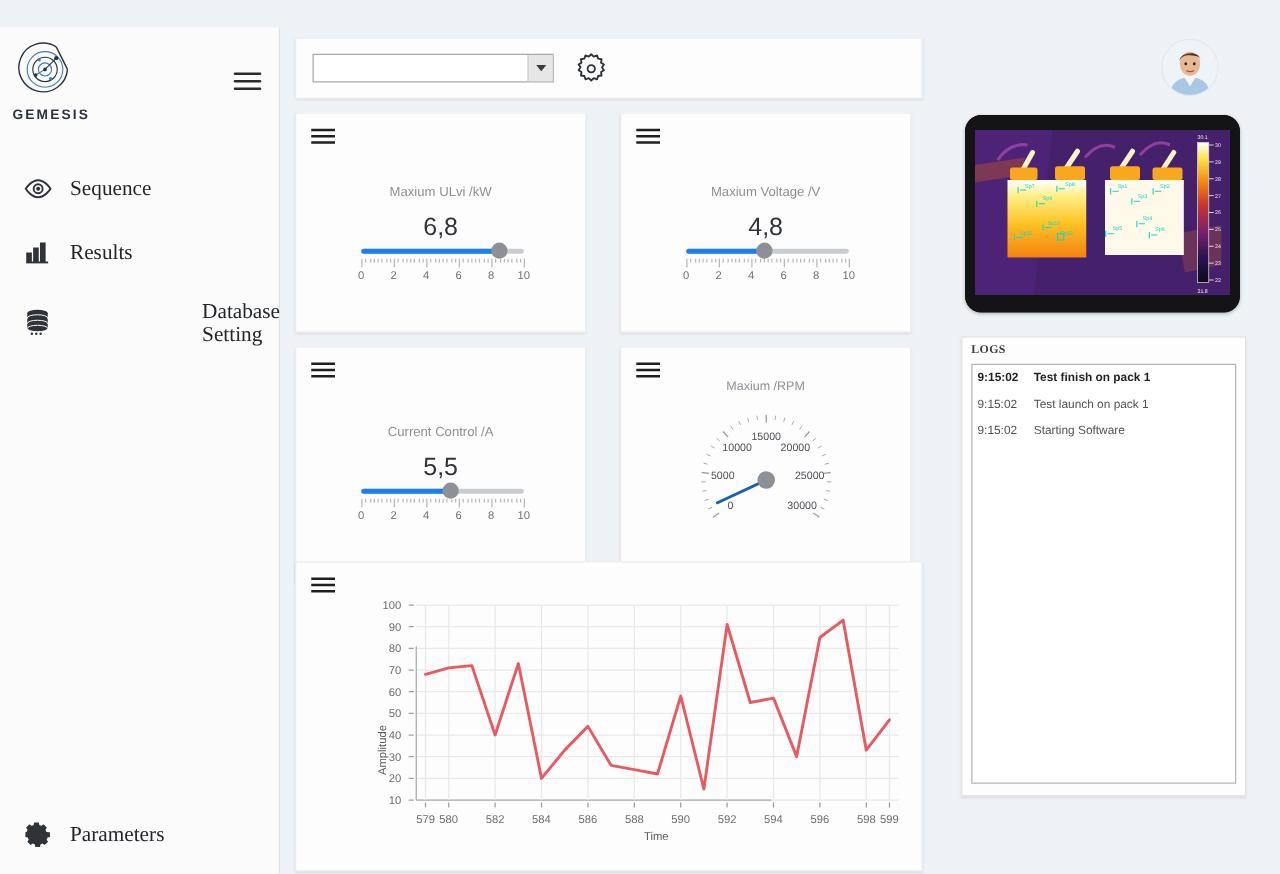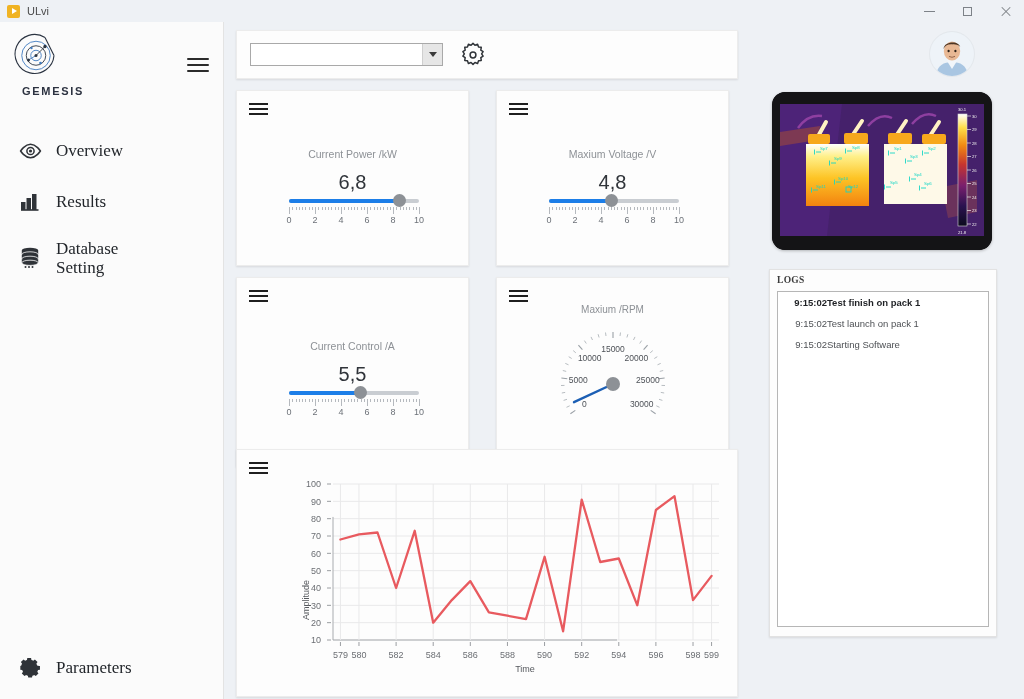--- a/index.html
+++ b/index.html
@@ -183,23 +183,6 @@
 
 <div id="app">
 
-  <div class="titlebar">
-    <div class="tb-icon">
-        <div class="play"></div>
-      </div>
-    <div class="tb-title">ULvi</div>
-    <div class="tb-controls">
-      <div class="tb-btn">
-          <div class="tb-min"></div>
-        </div>
-      <div class="tb-btn">
-          <div class="tb-max"></div>
-        </div>
-      <div class="tb-btn close">
-          <div class="tb-close"></div>
-        </div>
-    </div>
-  </div>
 
   <div class="sidebar">
 

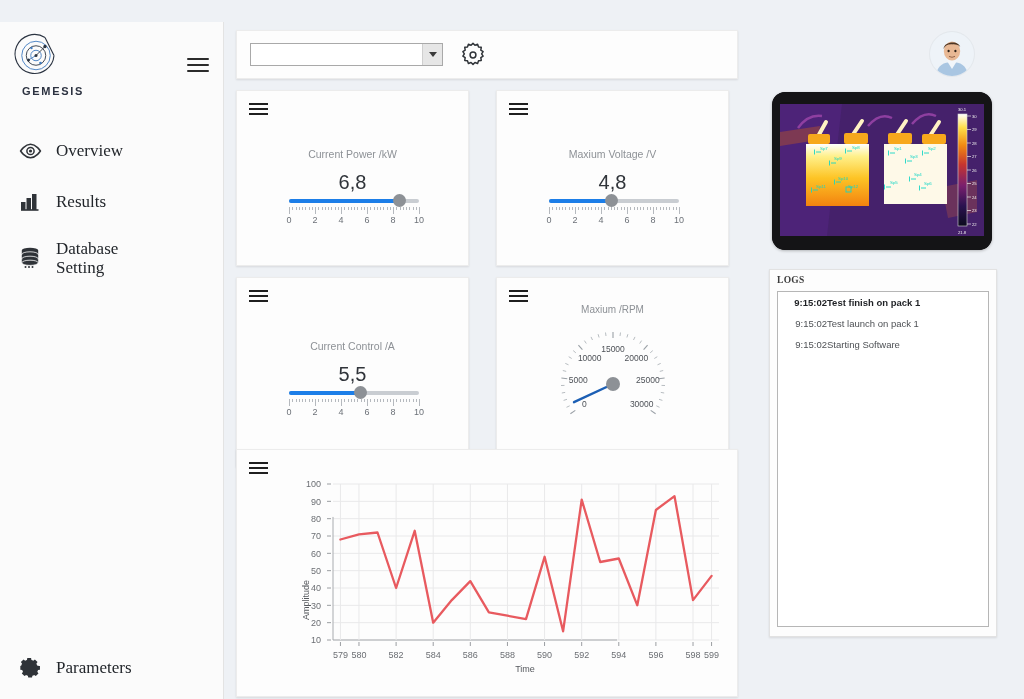--- a/index.html
+++ b/index.html
@@ -53,7 +53,7 @@
   .brand-logo { width: 48px; height: 48px; margin-left: 4px; }
   .brand-name {
     font-size: 11px; letter-spacing: 1.7px; color: #2c3240; font-weight: bold;
-    margin-top: 3px; margin-left: 14px; font-family: "Liberation Sans", sans-serif;
+    margin-top: 3px; margin-left: 2px; font-family: "Liberation Sans", sans-serif;
   }
   .hamburger-top {
     position: absolute; top: 36px; right: 14px; width: 22px; height: 14px; cursor: pointer;

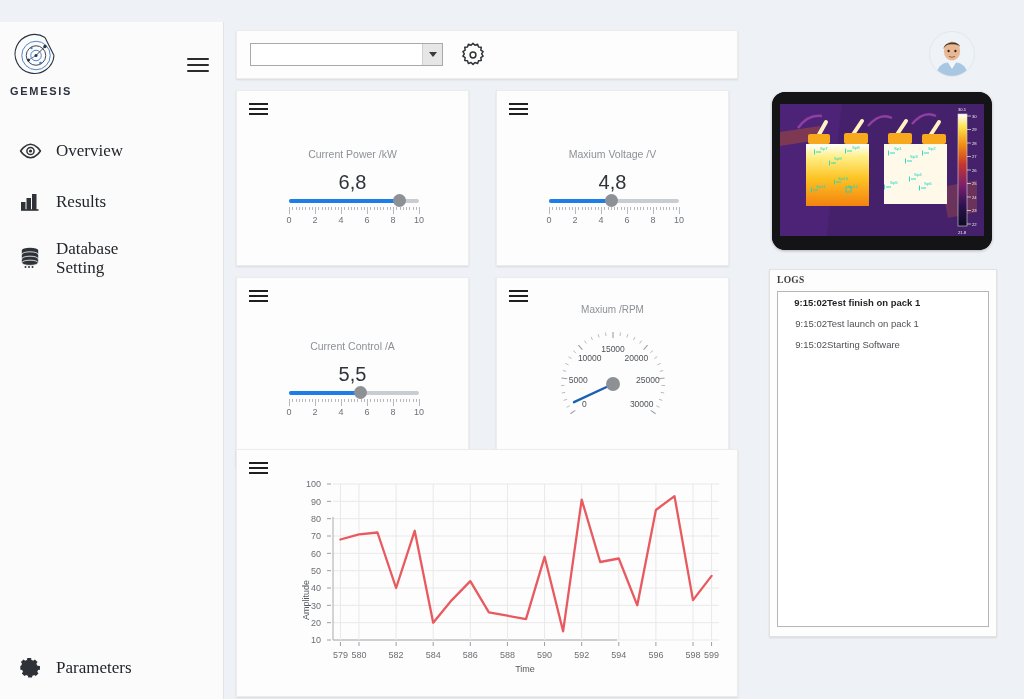--- a/index.html
+++ b/index.html
@@ -224,7 +224,7 @@
             <circle cx="11.5" cy="8" r="1.6" fill="#2f3338"></circle>
           </svg>
         </span>
-        <span class="nav-label">Overview</span>
+        <span class="nav-label">Sequence</span>
       </div>
 
 

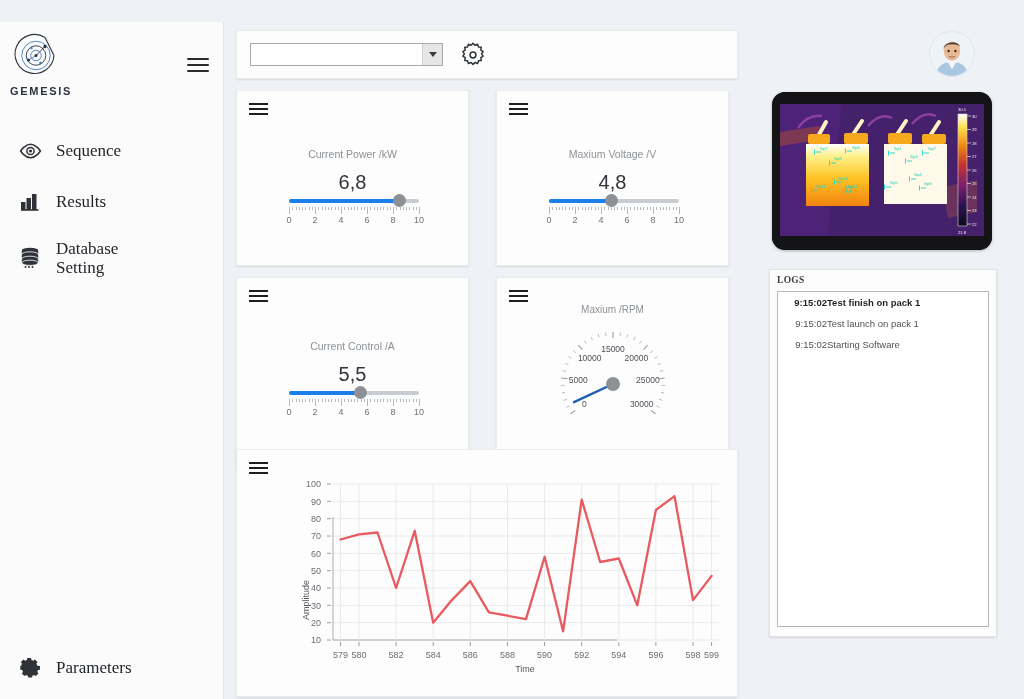--- a/index.html
+++ b/index.html
@@ -312,7 +312,7 @@
           <i></i>
           <i></i>
         </div>
-      <div class="stat-title">Current Power /kW</div>
+      <div class="stat-title">Maxium ULvi /kW</div>
       <div class="stat-value">6,8</div>
       <div class="slider-wrap">
         <div class="slider-track">

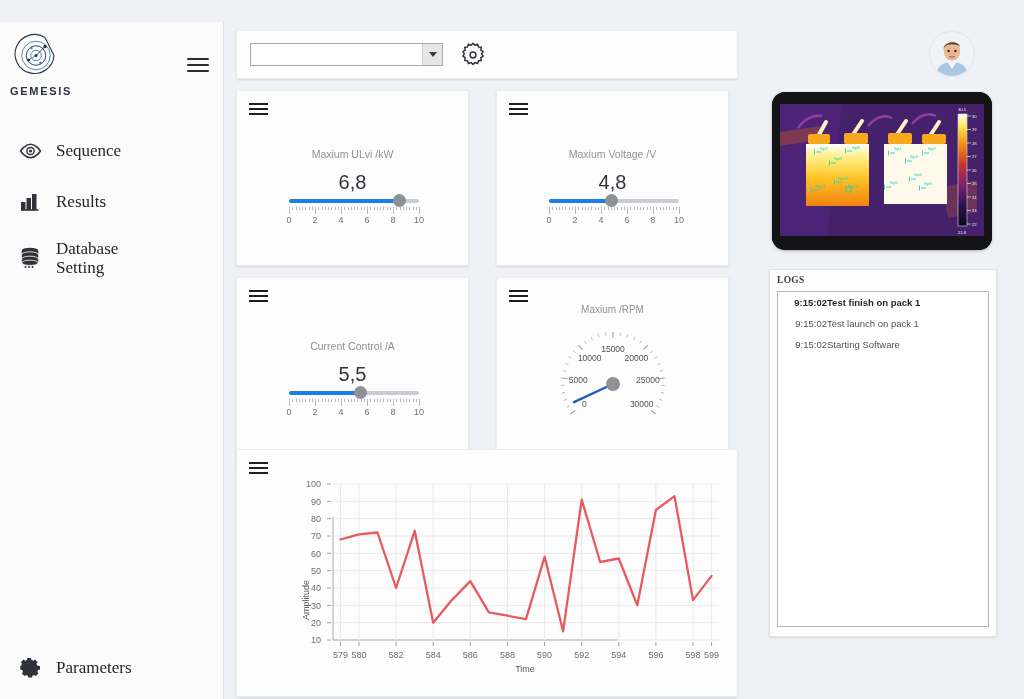--- a/index.html
+++ b/index.html
@@ -73,7 +73,7 @@
     font-family: "Liberation Serif", serif; font-size: 17px; color: #22262b; line-height: 1.12;
     margin-left: 8px; white-space: pre-line;
   }
-  .nav-item.two-line { height: 62px; }
+  .nav-item.two-line { height: 62px; justify-content: space-between; }
   .nav-bottom {
     position: absolute; bottom: 6px; left: 0; width: 224px;
   }

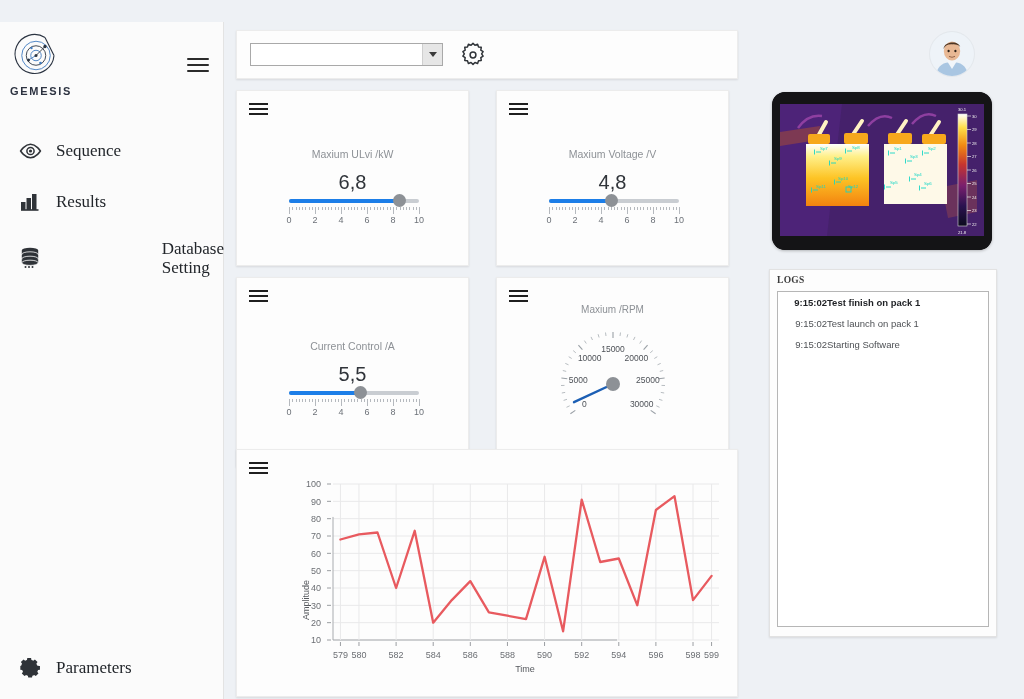--- a/index.html
+++ b/index.html
@@ -161,7 +161,7 @@
     position: absolute; left: 7px; top: 21px; right: 7px; bottom: 9px;
     border: 1px solid #b6b6b6; background: #fff; overflow: hidden;
   }
-  .log-row { display: flex; align-items: baseline; padding: 5px 2px 5px 4px; font-size: 9.5px; text-align: right; }
+  .log-row { display: flex; align-items: baseline; padding: 5px 2px 5px 4px; font-size: 9.5px; }
   .log-time { color: #4e5155; width: 45px; flex: 0 0 45px; }
   .log-msg { color: #4e5155; }
   .log-row.bold .log-time, .log-row.bold .log-msg { font-weight: bold; color: #1f2125; }

